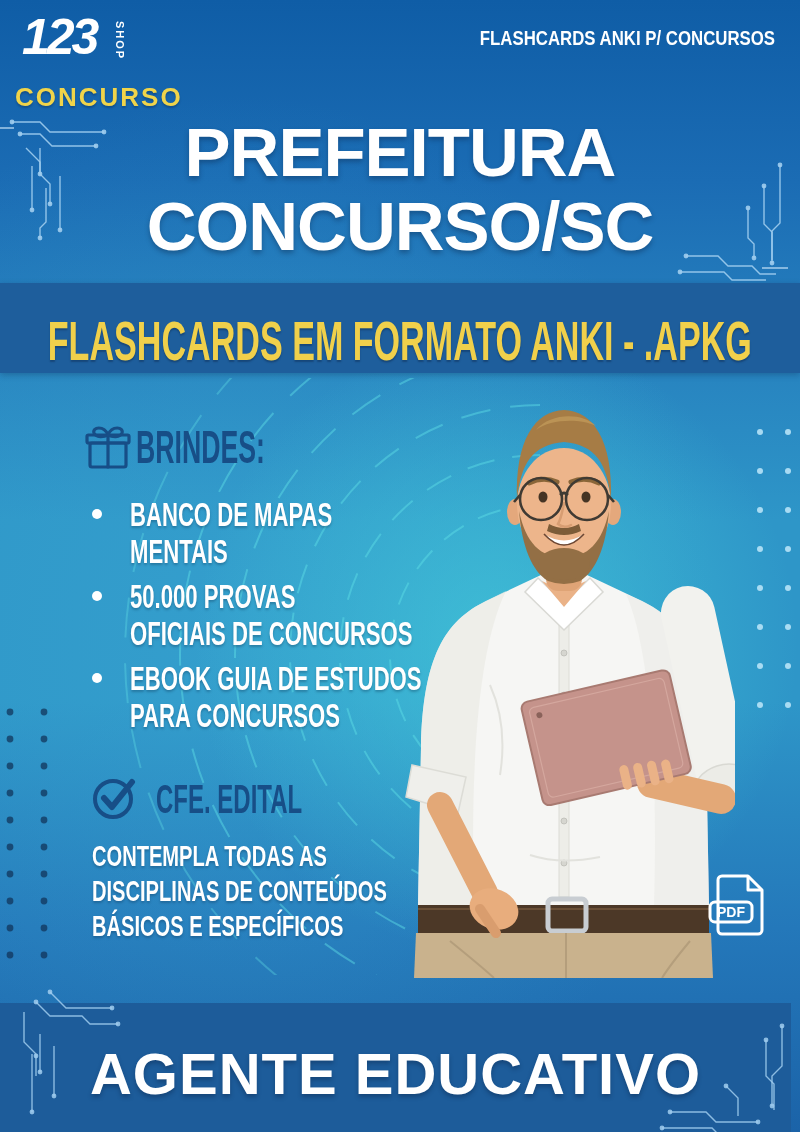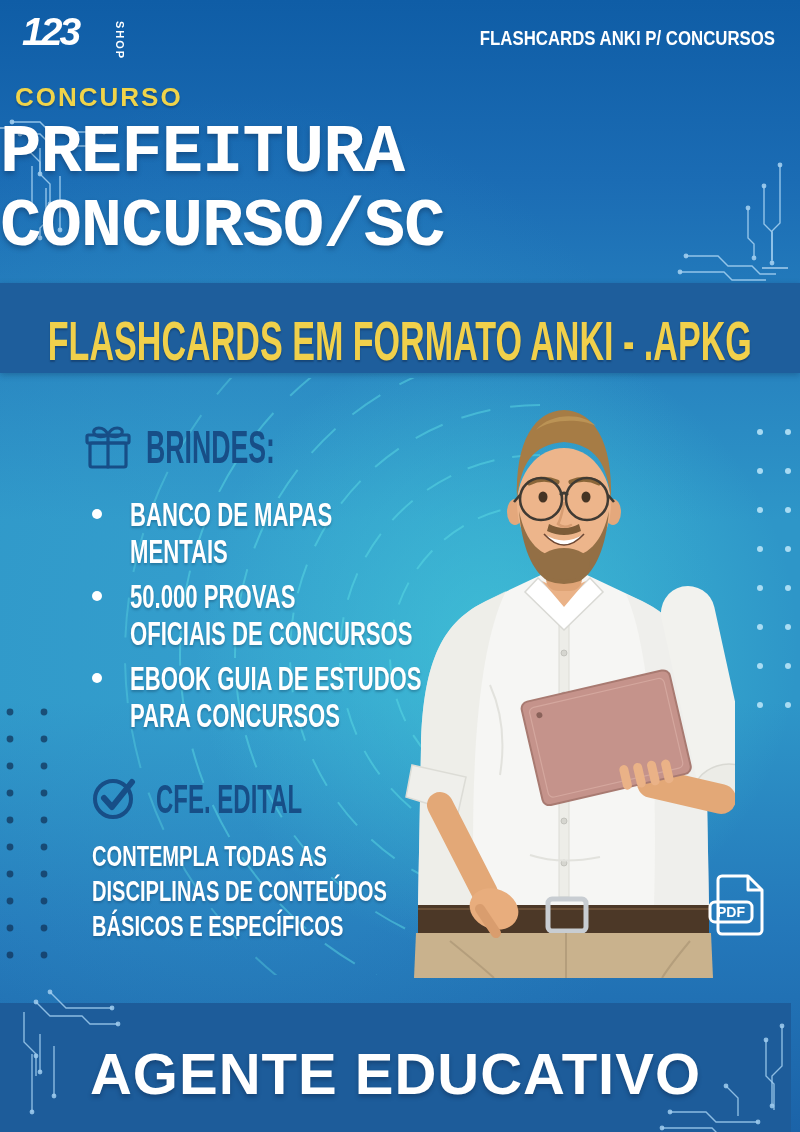--- a/index.html
+++ b/index.html
@@ -26,7 +26,7 @@
 
   
   .logo{left:22px;top:12px;color:#fff;}
-  .logo .num{font-size:39px;font-weight:bold;font-style:italic;letter-spacing:-3px;line-height:1;}
+  .logo .num{font-size:50px;font-weight:bold;font-style:italic;letter-spacing:-3px;line-height:1;}
   .logo .shop{position:absolute;left:92px;top:9px;writing-mode:vertical-rl;font-size:11px;
     font-weight:bold;letter-spacing:2px;}
   .tagline{right:25px;top:26px;color:#fff;font-size:21px;font-weight:bold;white-space:nowrap;

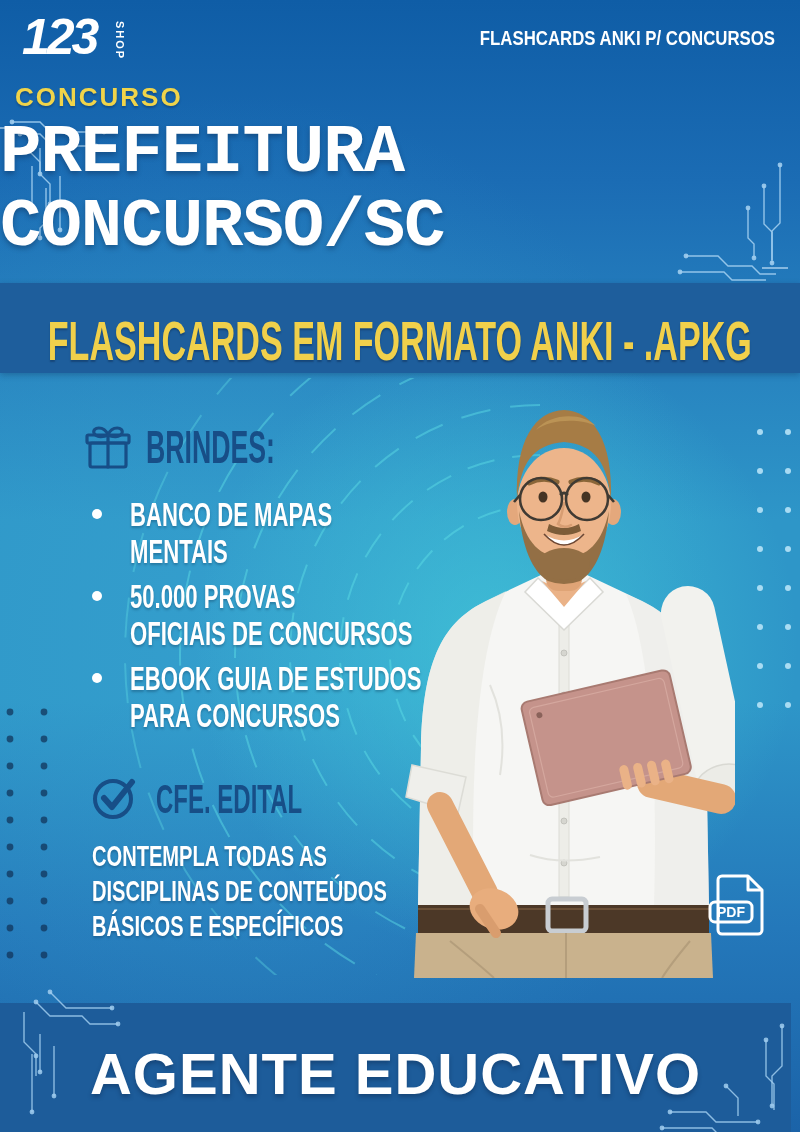--- a/index.html
+++ b/index.html
@@ -35,9 +35,9 @@
   
   .kicker{left:15px;top:82px;width:776px;color:#f0d44a;
     font-size:26px;font-weight:bold;letter-spacing:2px;text-shadow:0 2px 2px rgba(10,30,60,.3);}
-  .hero-title{left:0;top:116px;width:800px;text-align:left;color:#ffffff;
+  .hero-title{left:0;top:116px;width:800px;text-align:center;color:#ffffff;
     font-size:69px;font-weight:bold;line-height:74px;letter-spacing:-1px;
-    text-shadow:0 3px 5px rgba(10,30,60,.35);font-family:Liberation Mono, monospace;}
+    text-shadow:0 3px 5px rgba(10,30,60,.35);}
 
   
   .brindes-row{left:84px;top:420px;display:flex;align-items:center;gap:14px;}

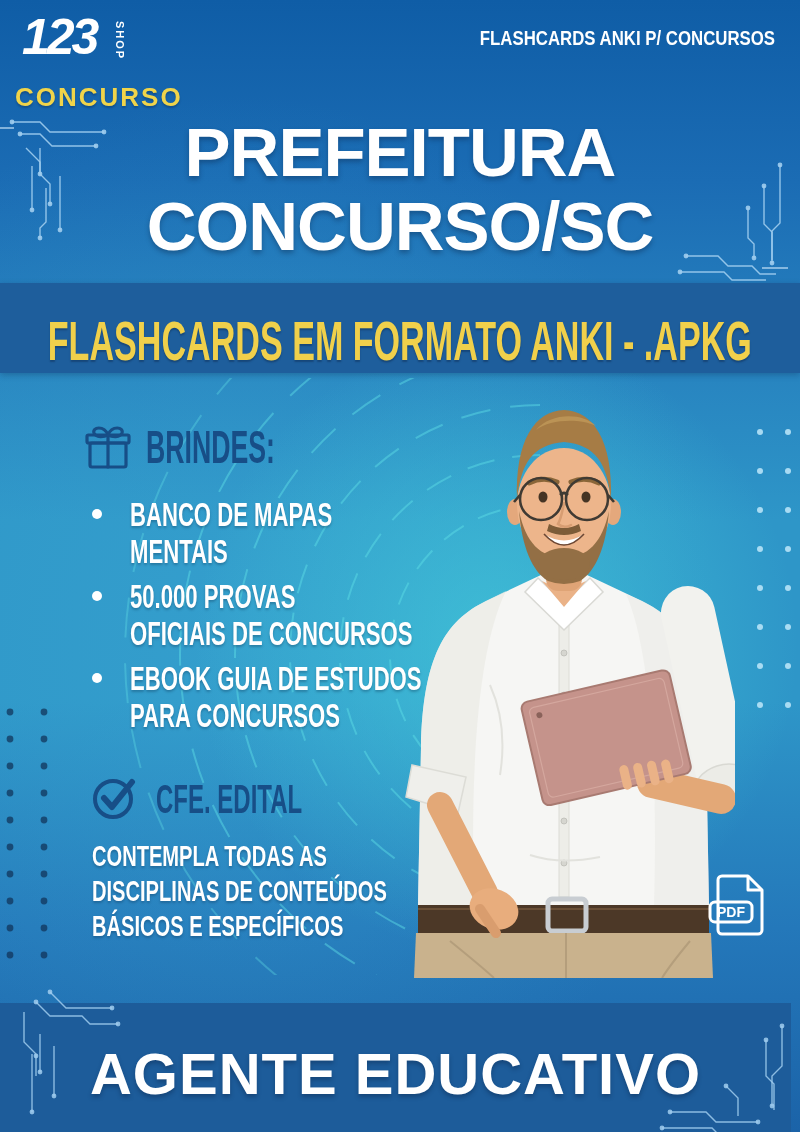--- a/index.html
+++ b/index.html
@@ -40,7 +40,7 @@
     text-shadow:0 3px 5px rgba(10,30,60,.35);}
 
   
-  .brindes-row{left:84px;top:420px;display:flex;align-items:center;gap:14px;}
+  .brindes-row{left:84px;top:420px;display:flex;align-items:center;gap:4px;}
   .brindes-row .txt{font-size:46px;font-weight:bold;color:#174e87;white-space:nowrap;
     transform:scaleX(.58);transform-origin:0 50%;}
   .bullets{left:76px;top:480px;margin:16px;padding:0;list-style:none;}

